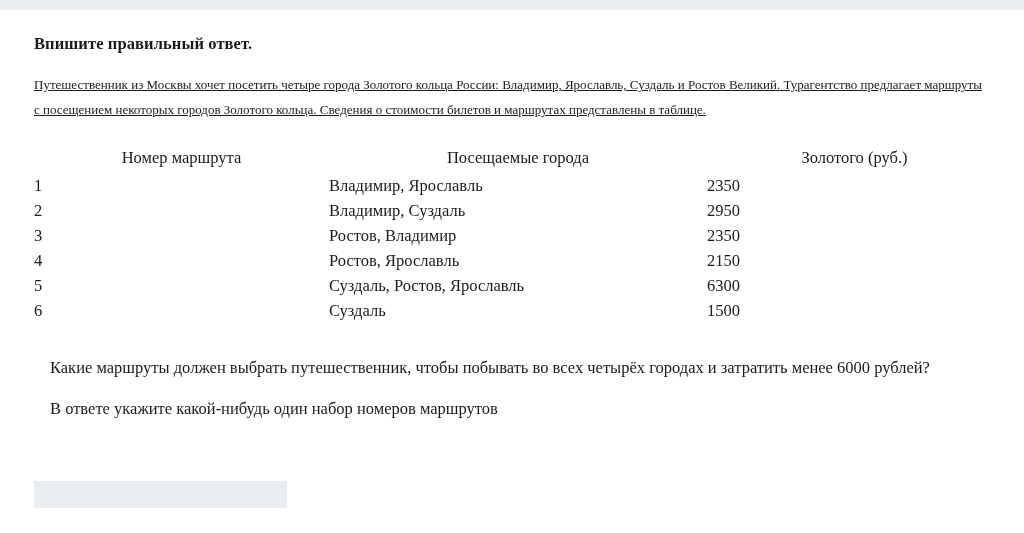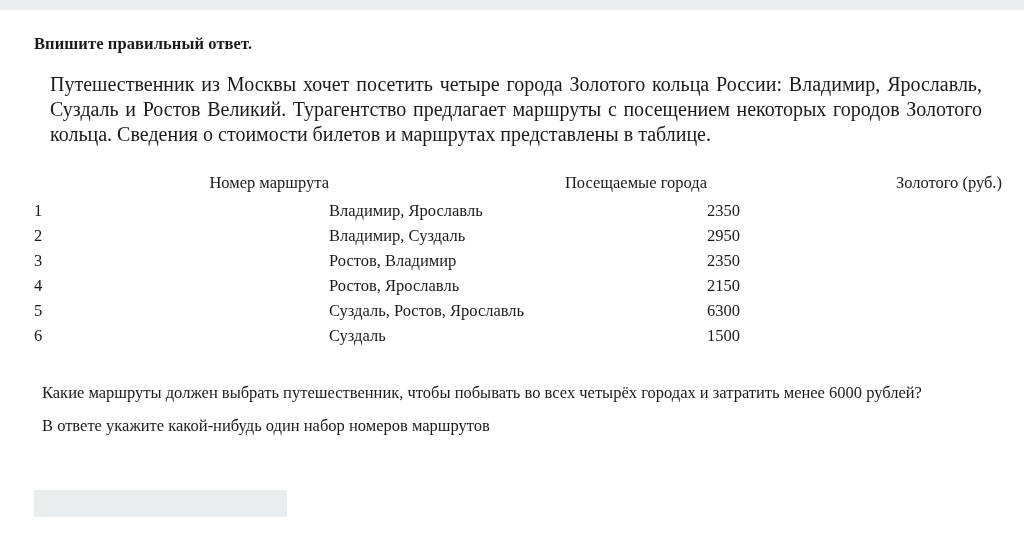--- a/index.html
+++ b/index.html
@@ -31,10 +31,11 @@
     letter-spacing: 0.1px;
   }
   .intro {
-    font-size: 20px;
+    font-size: 13px;
     line-height: 25px;
     text-align: justify;
-    margin: 0 20px 26px 16px;
+    margin: 0 20px 26px 0;
+    text-decoration: underline;
   }
   table.routes {
     border-collapse: collapse;

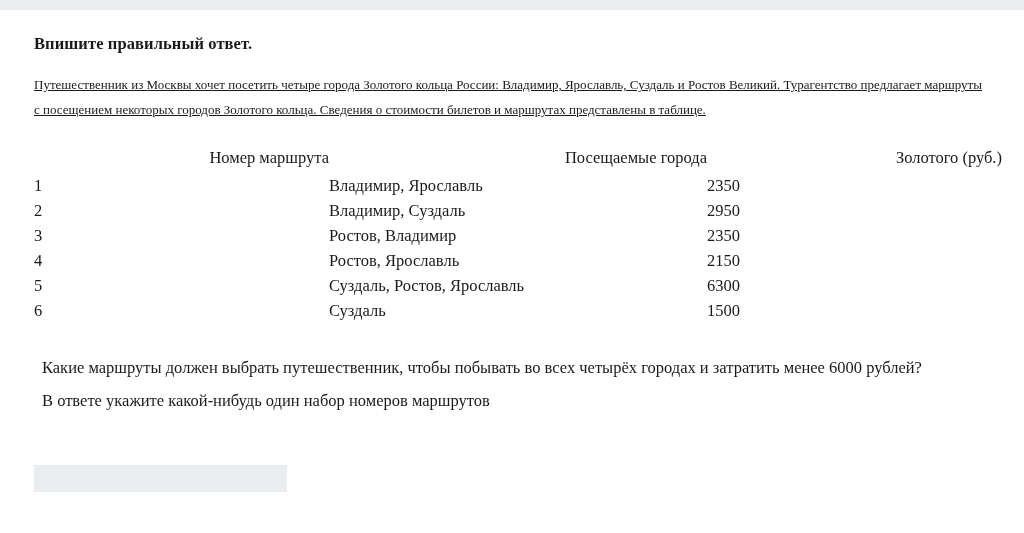--- a/index.html
+++ b/index.html
@@ -43,7 +43,7 @@
     font-size: 16.5px;
   }
   table.routes th {
-    text-align: right;
+    text-align: center;
     font-weight: normal;
     padding: 0 0 9px 0;
     vertical-align: top;

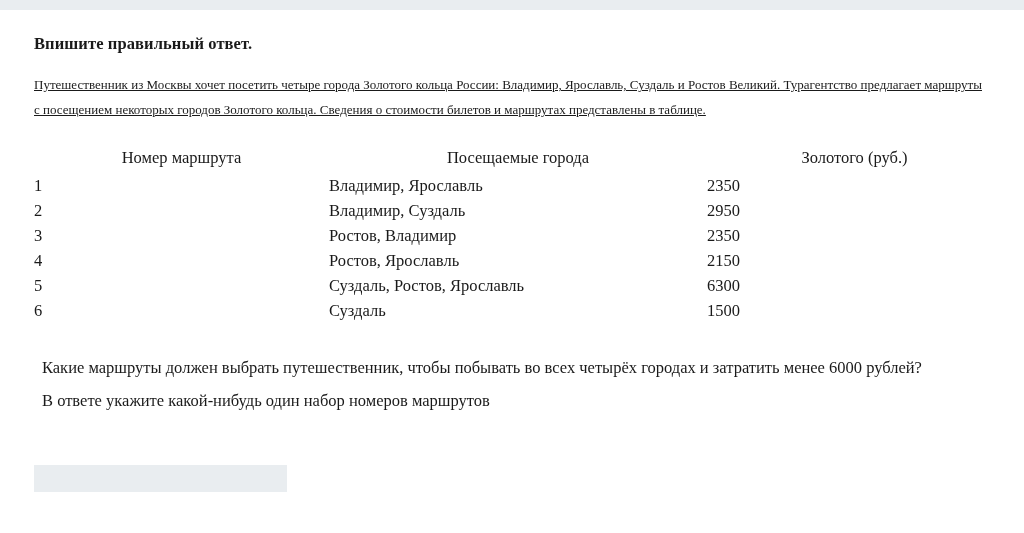--- a/index.html
+++ b/index.html
@@ -62,7 +62,7 @@
     line-height: 25px;
   }
   .questions div {
-    margin: 8px;
+    margin: 16px;
   }
   .answer-box {
     margin-top: 44px;

